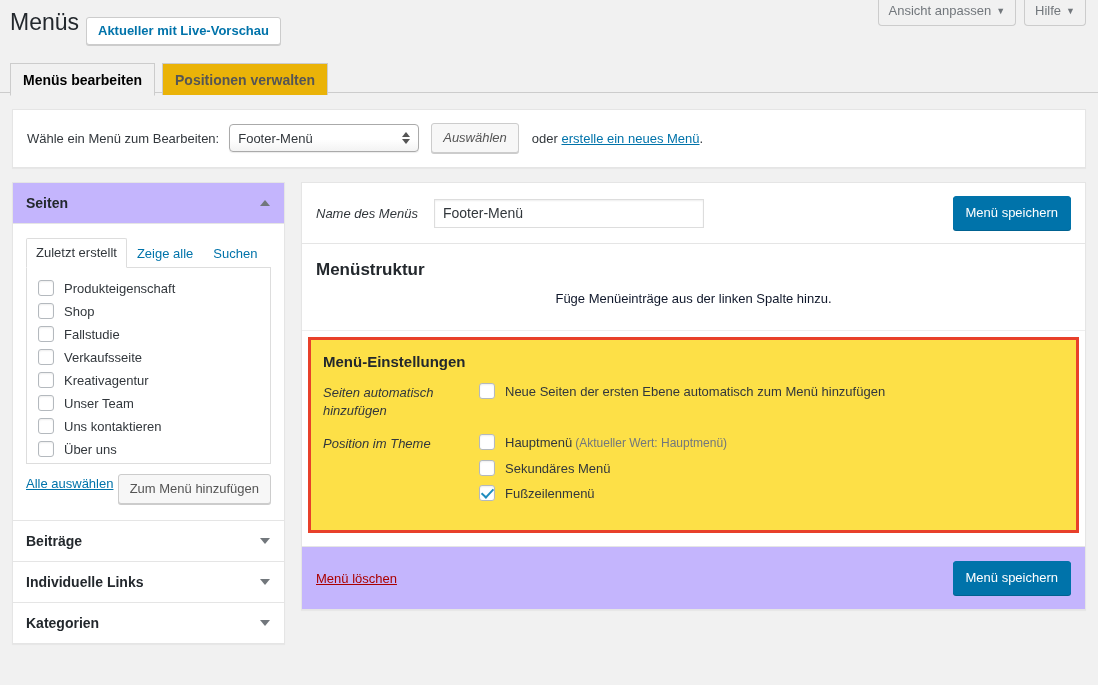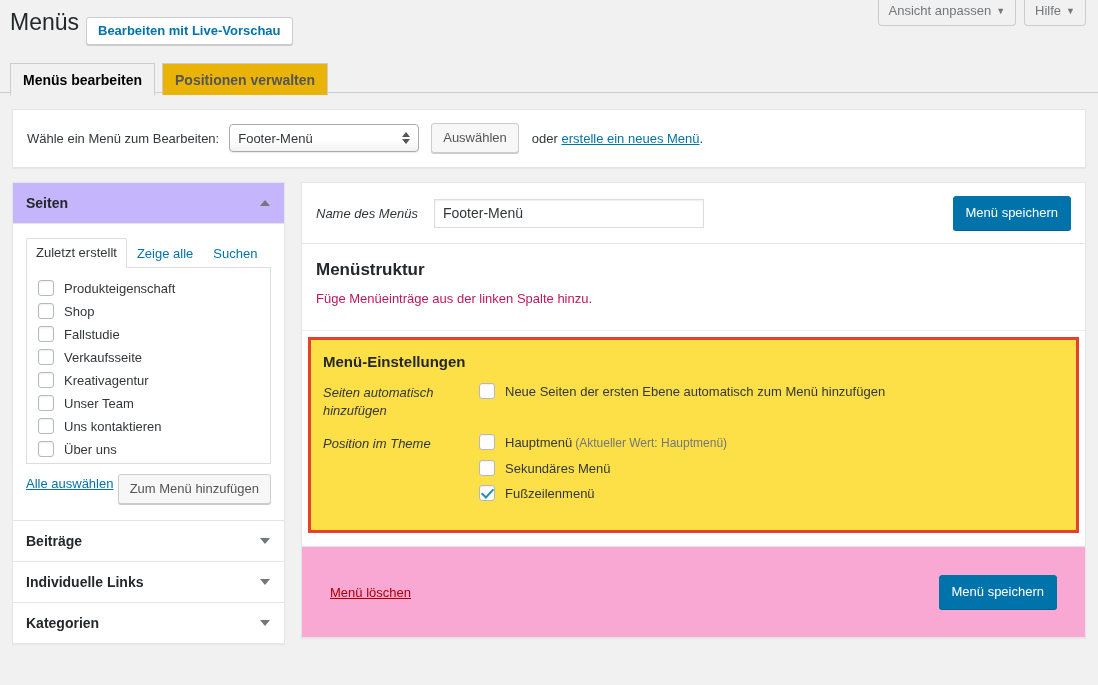--- a/index.html
+++ b/index.html
@@ -413,7 +413,7 @@
 
 <div class="top-row">
   <h1 class="page-title">Menüs</h1>
-  <button class="live-preview-btn">Bearbeiten mit Live-Vorschau</button>
+  <button class="live-preview-btn">Aktueller mit Live-Vorschau</button>
 
   <div class="screen-meta">
     <button class="meta-btn">

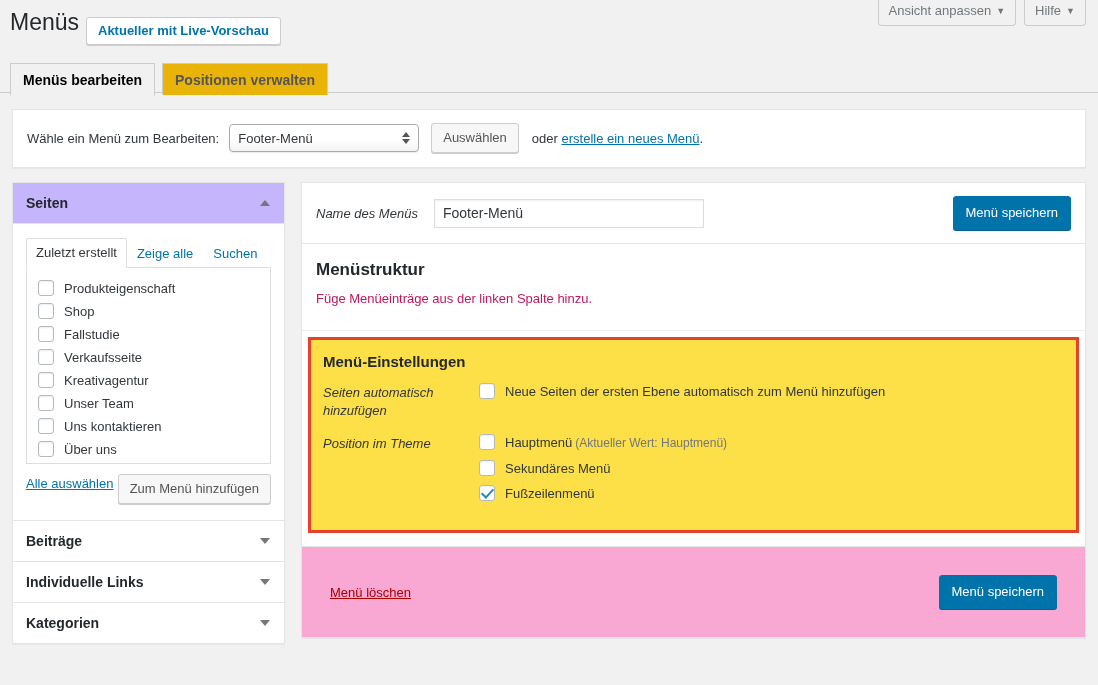--- a/index.html
+++ b/index.html
@@ -158,7 +158,7 @@
     font-family: inherit;
     white-space: nowrap;
   }
-  .select-bar .btn-secondary { margin-left: 12px; }
+  .select-bar .btn-secondary { margin-left: 12px; font-style: italic; }
   .select-bar .or-text { margin-left: 13px; color: #32373c; }
   a.link { color: #0073aa; text-decoration: underline; cursor: pointer; }
 

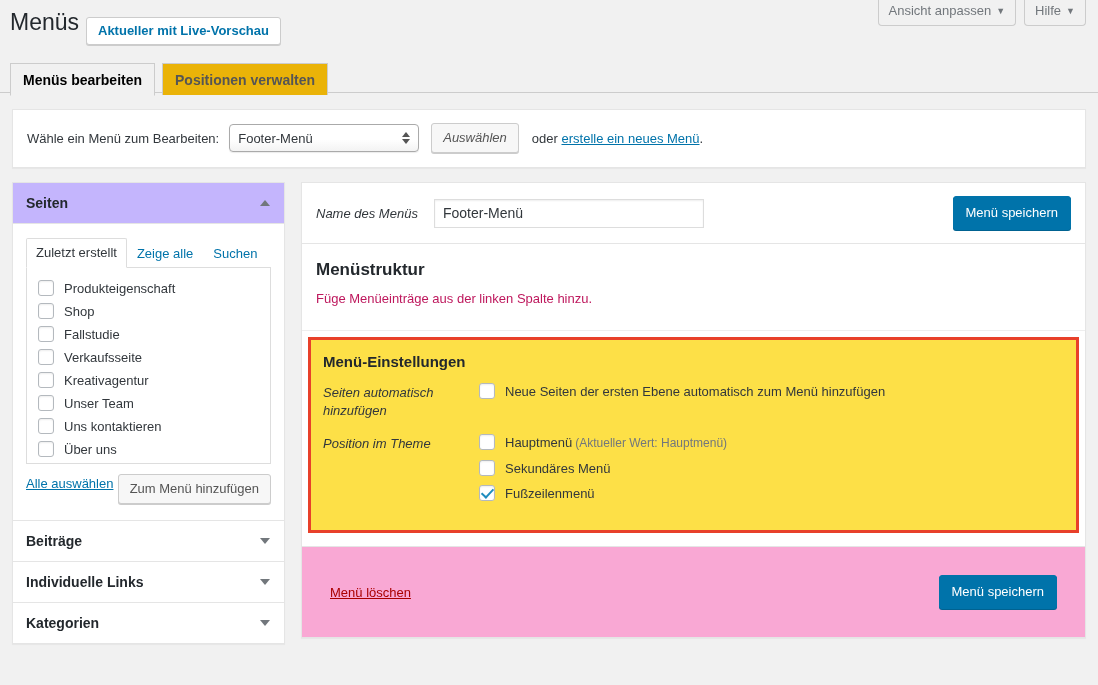--- a/index.html
+++ b/index.html
@@ -343,8 +343,9 @@
   }
   .ms-desc {
     font-size: 13px;
-    color: #be185d;
+    color: #0f172a;
     margin: 0 0 24px 0;
+    text-align: center;
   }
 
   .settings-hr {

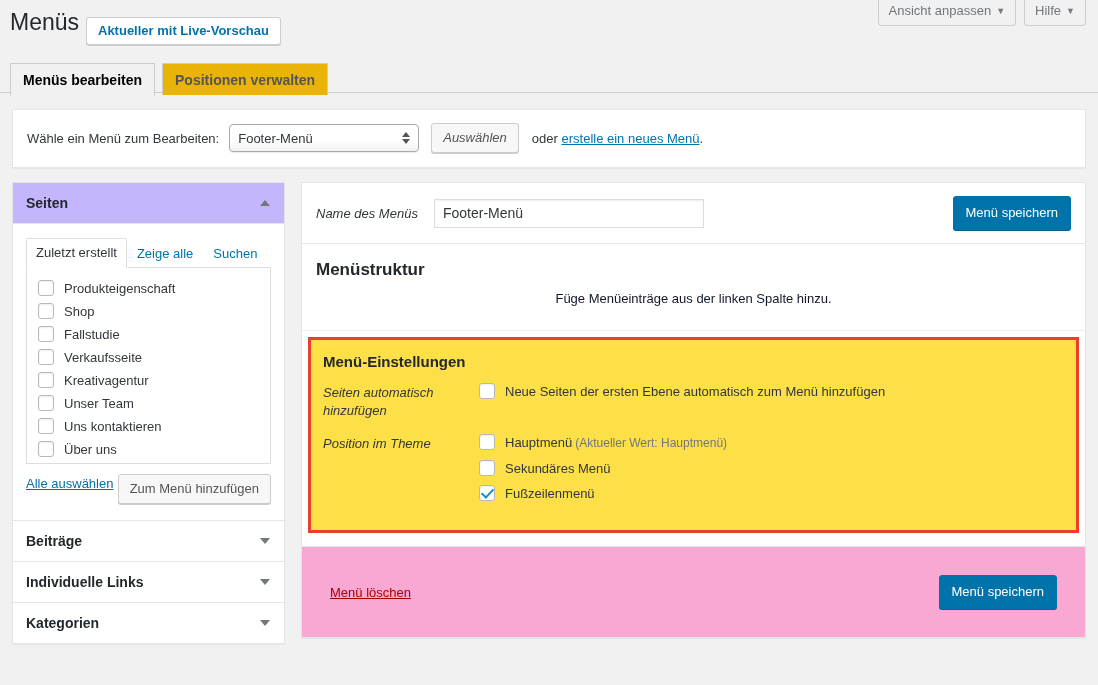--- a/index.html
+++ b/index.html
@@ -396,9 +396,9 @@
   .menu-footer {
     display: flex;
     align-items: center;
-    padding: 28px;
+    padding: 14px;
     border-top: 1px solid #e5e5e5;
-    background: #f9a8d4;
+    background: #c4b5fd;
     margin-top: 13px;
   }
   .delete-link {

